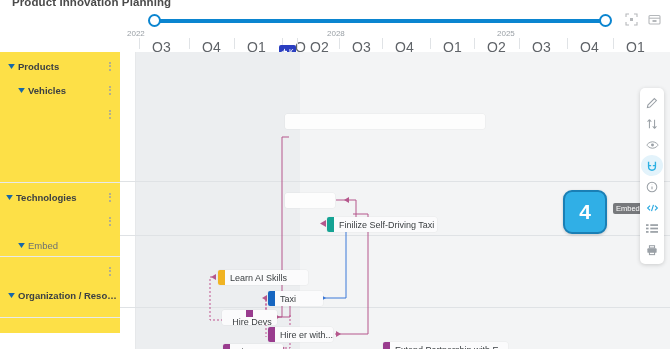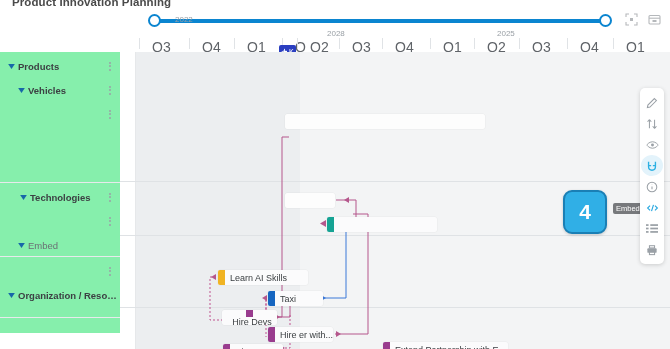--- a/index.html
+++ b/index.html
@@ -132,7 +132,7 @@
 
   <div class="axis"></div>
   <div id="axis-years">
-      <div class="yr" style="left: 127px; top: 15px; position: absolute; margin-left: 48px;">2022</div>
+      <div class="yr" style="left: 127px; top: 29px; position: absolute;">2022</div>
       <div class="yr" style="left: 327px; top: 29px; position: absolute;">2028</div>
       <div class="yr" style="left: 497px; top: 29px; position: absolute;">2025</div>
     </div>

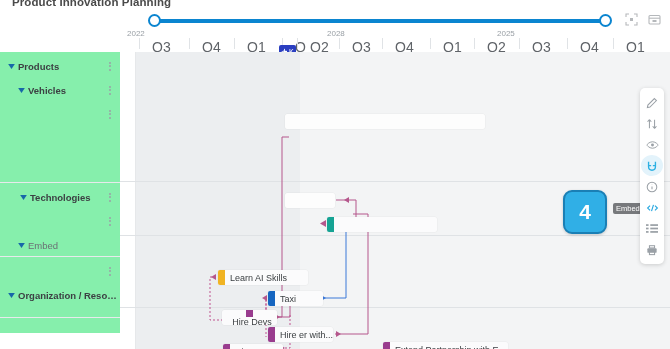--- a/index.html
+++ b/index.html
@@ -51,7 +51,7 @@
   .body{position:absolute;left:0;top:52px;right:0;bottom:0;}
 
   
-  .tree{position:absolute;left:0;top:0;width:120px;bottom:16px;background:#86efac;
+  .tree{position:absolute;left:0;top:0;width:120px;bottom:16px;background:#fde047;
         border-right:1px solid #e3e6e8;}
   .tree-group{position:absolute;left:0;right:0;border-bottom:1px solid #e7eaec;}
   .tree-row{position:absolute;left:0;right:0;height:18px;display:flex;align-items:center;}

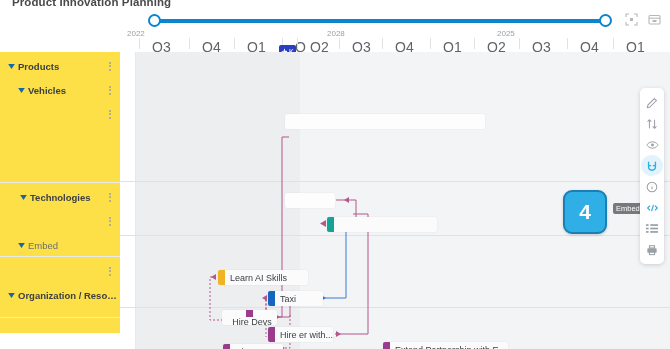--- a/index.html
+++ b/index.html
@@ -217,7 +217,7 @@
           </div>
         </div>
         <div class="tree-group" style="top: 131px; height: 73px;">
-          <div class="tree-row" style="top: 5px; padding-left: 16px;">
+          <div class="tree-row" style="top: 5px; padding-left: 2px;">
             <span class="caret">
               <svg width="7" height="5" viewBox="0 0 8 6" fill="#1767a8">
                 <path d="M0 0h8L4 6z"></path>

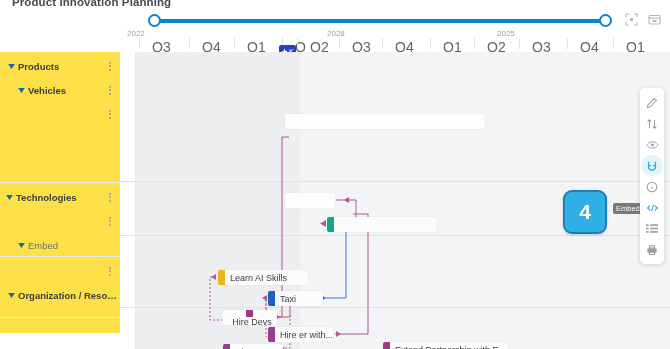--- a/index.html
+++ b/index.html
@@ -326,6 +326,7 @@
           </div>
           <div class="task" style="left: 207px; top: 165px; width: 110px;">
             <div class="swatch" style="background: rgb(22, 163, 148);"></div>
+            <div class="tlabel">Finilize Self-Driving Taxi</div>
           </div>
           <div class="task" style="left: 98px; top: 218px; width: 90px;">
             <div class="swatch" style="background: rgb(240, 179, 35);"></div>

